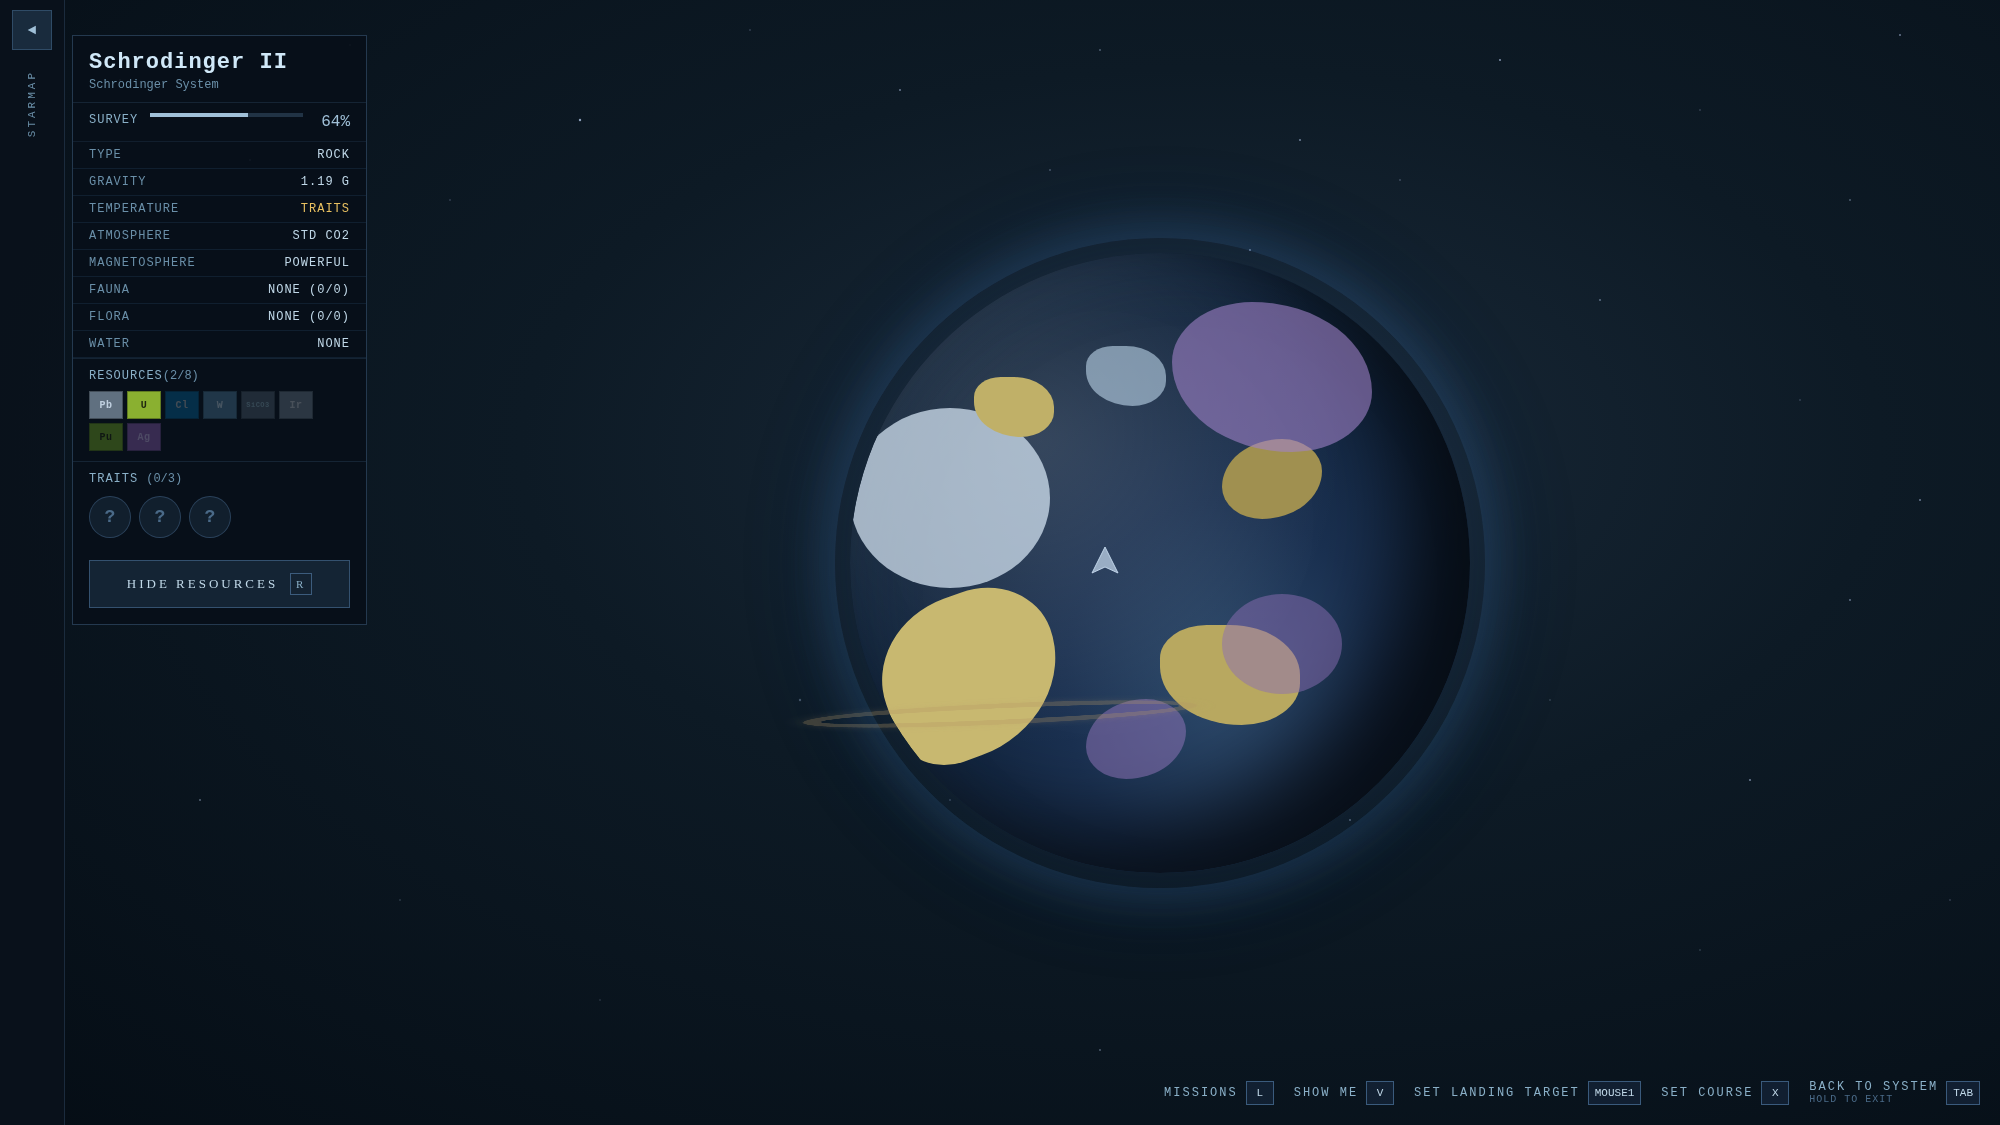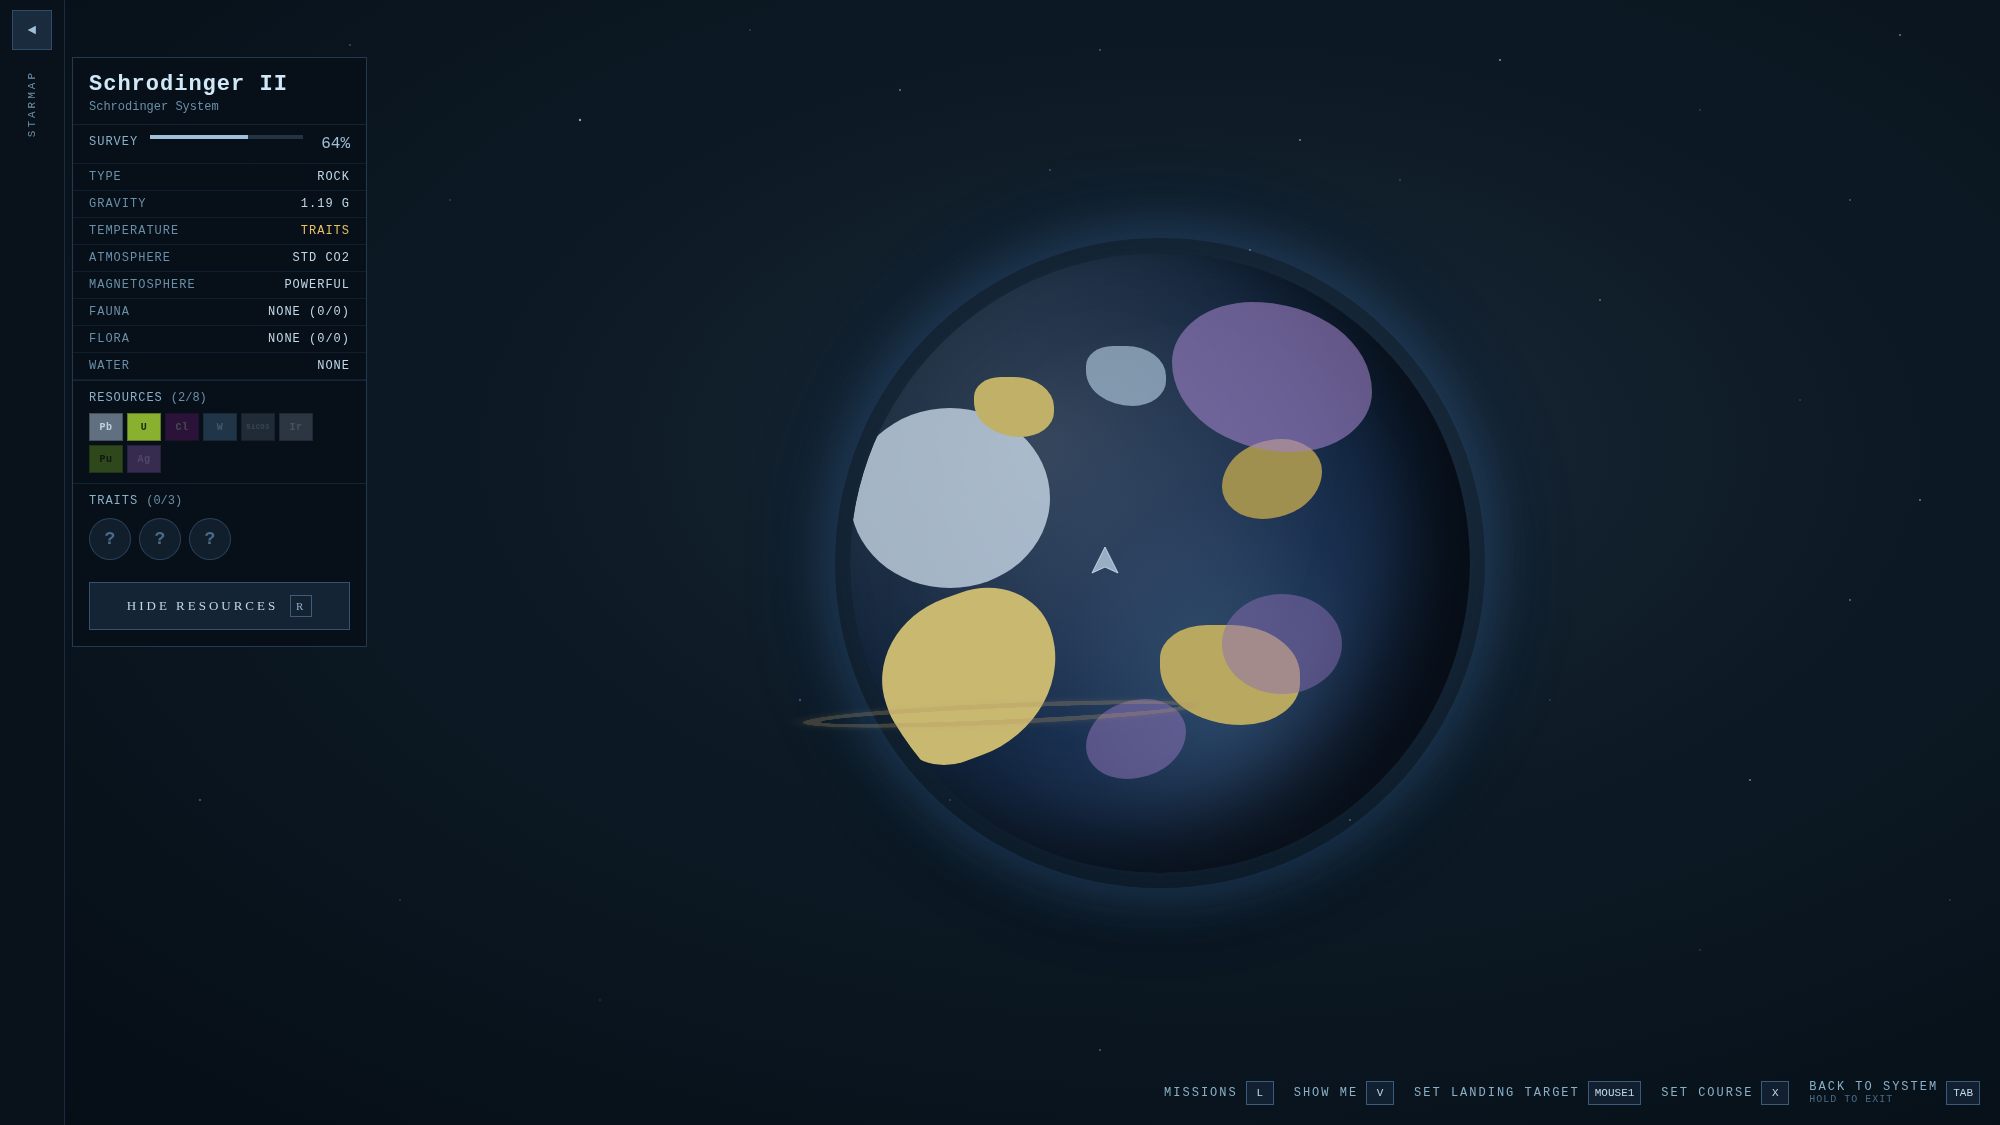--- a/index.html
+++ b/index.html
@@ -187,7 +187,6 @@
       border: 1px solid rgba(80,120,160,0.4);
       z-index: 10;
       padding: 0;
-      margin-top: 22px;
     }
 
     .panel-header {

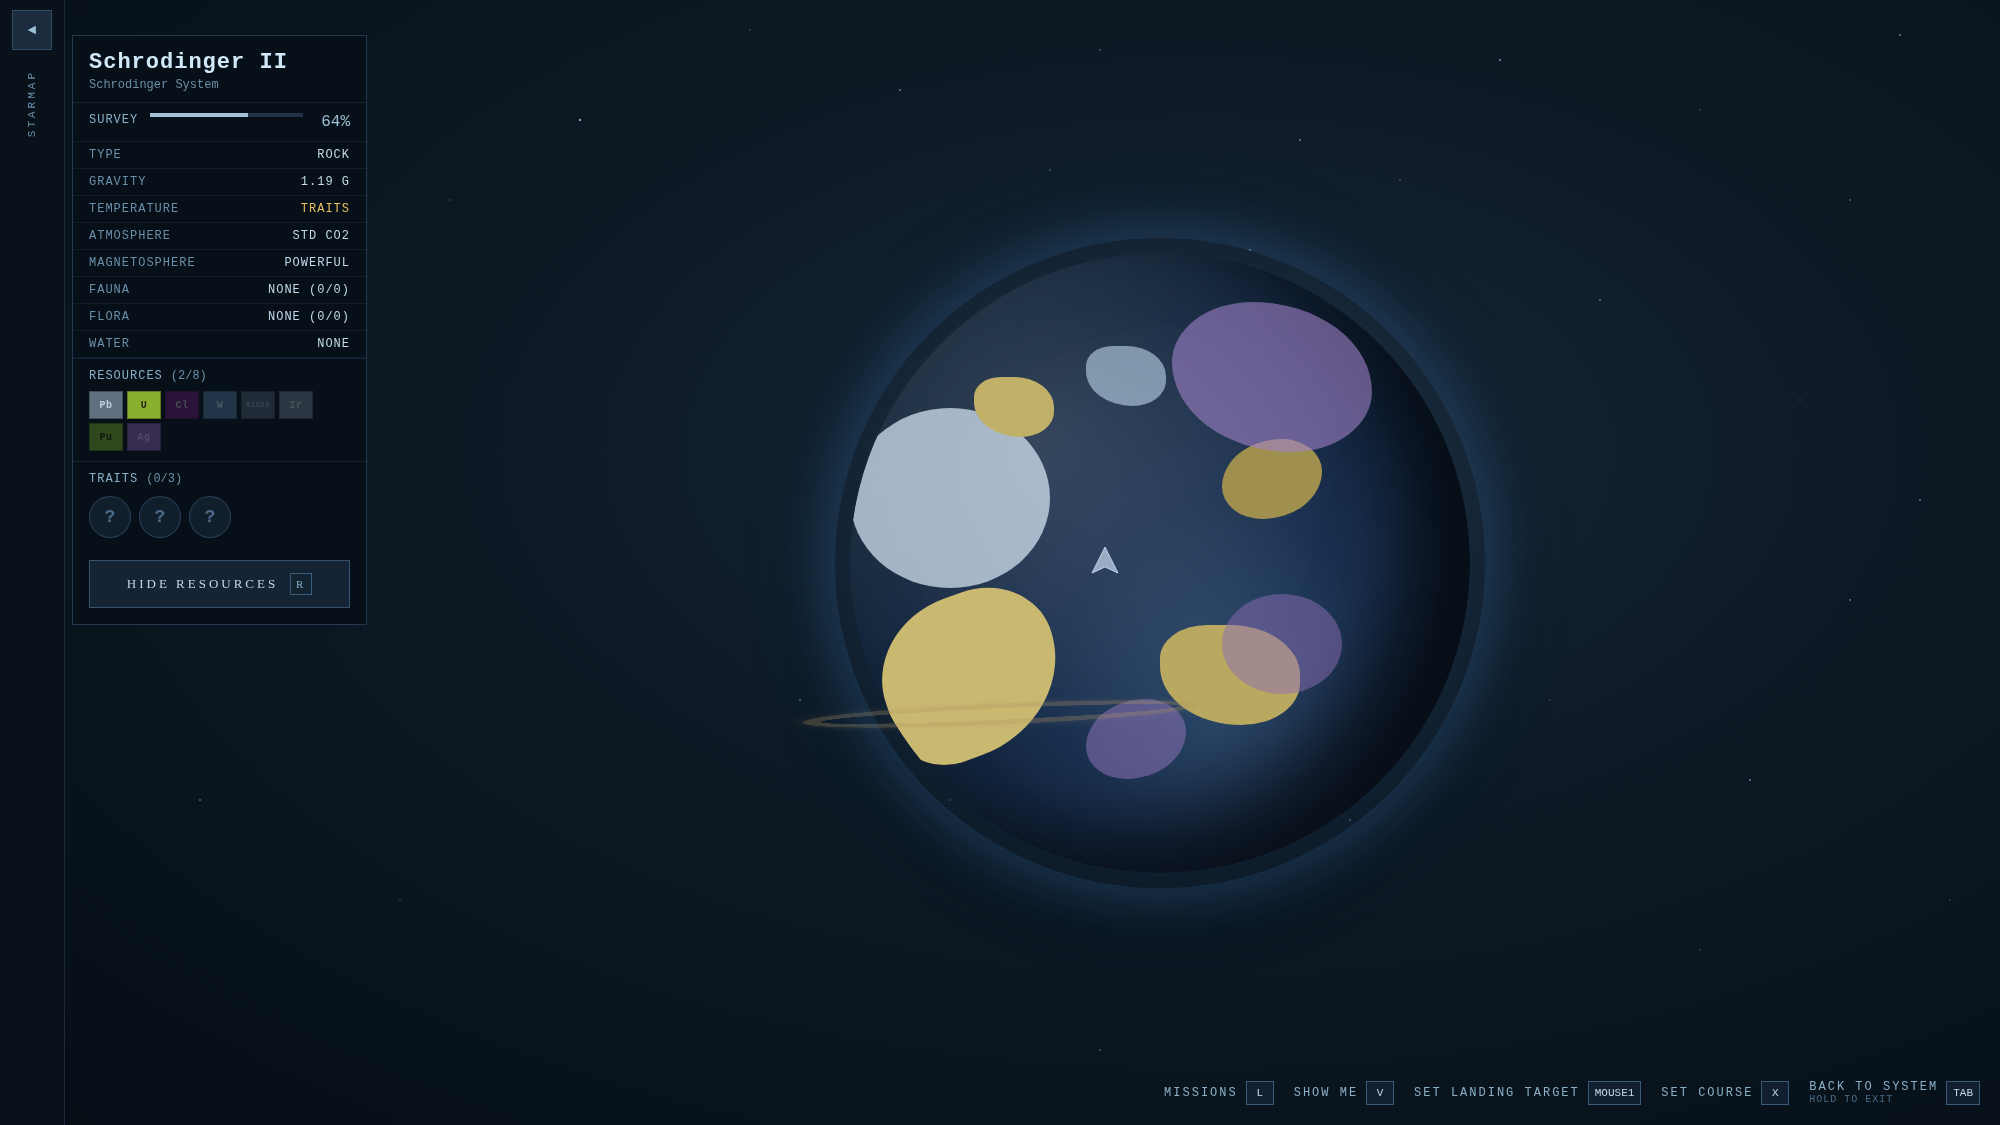--- a/index.html
+++ b/index.html
@@ -278,7 +278,7 @@
     .resources-header {
       display: flex;
       align-items: center;
-      gap: 8px;
+      gap: 0;
       margin-bottom: 8px;
     }
 

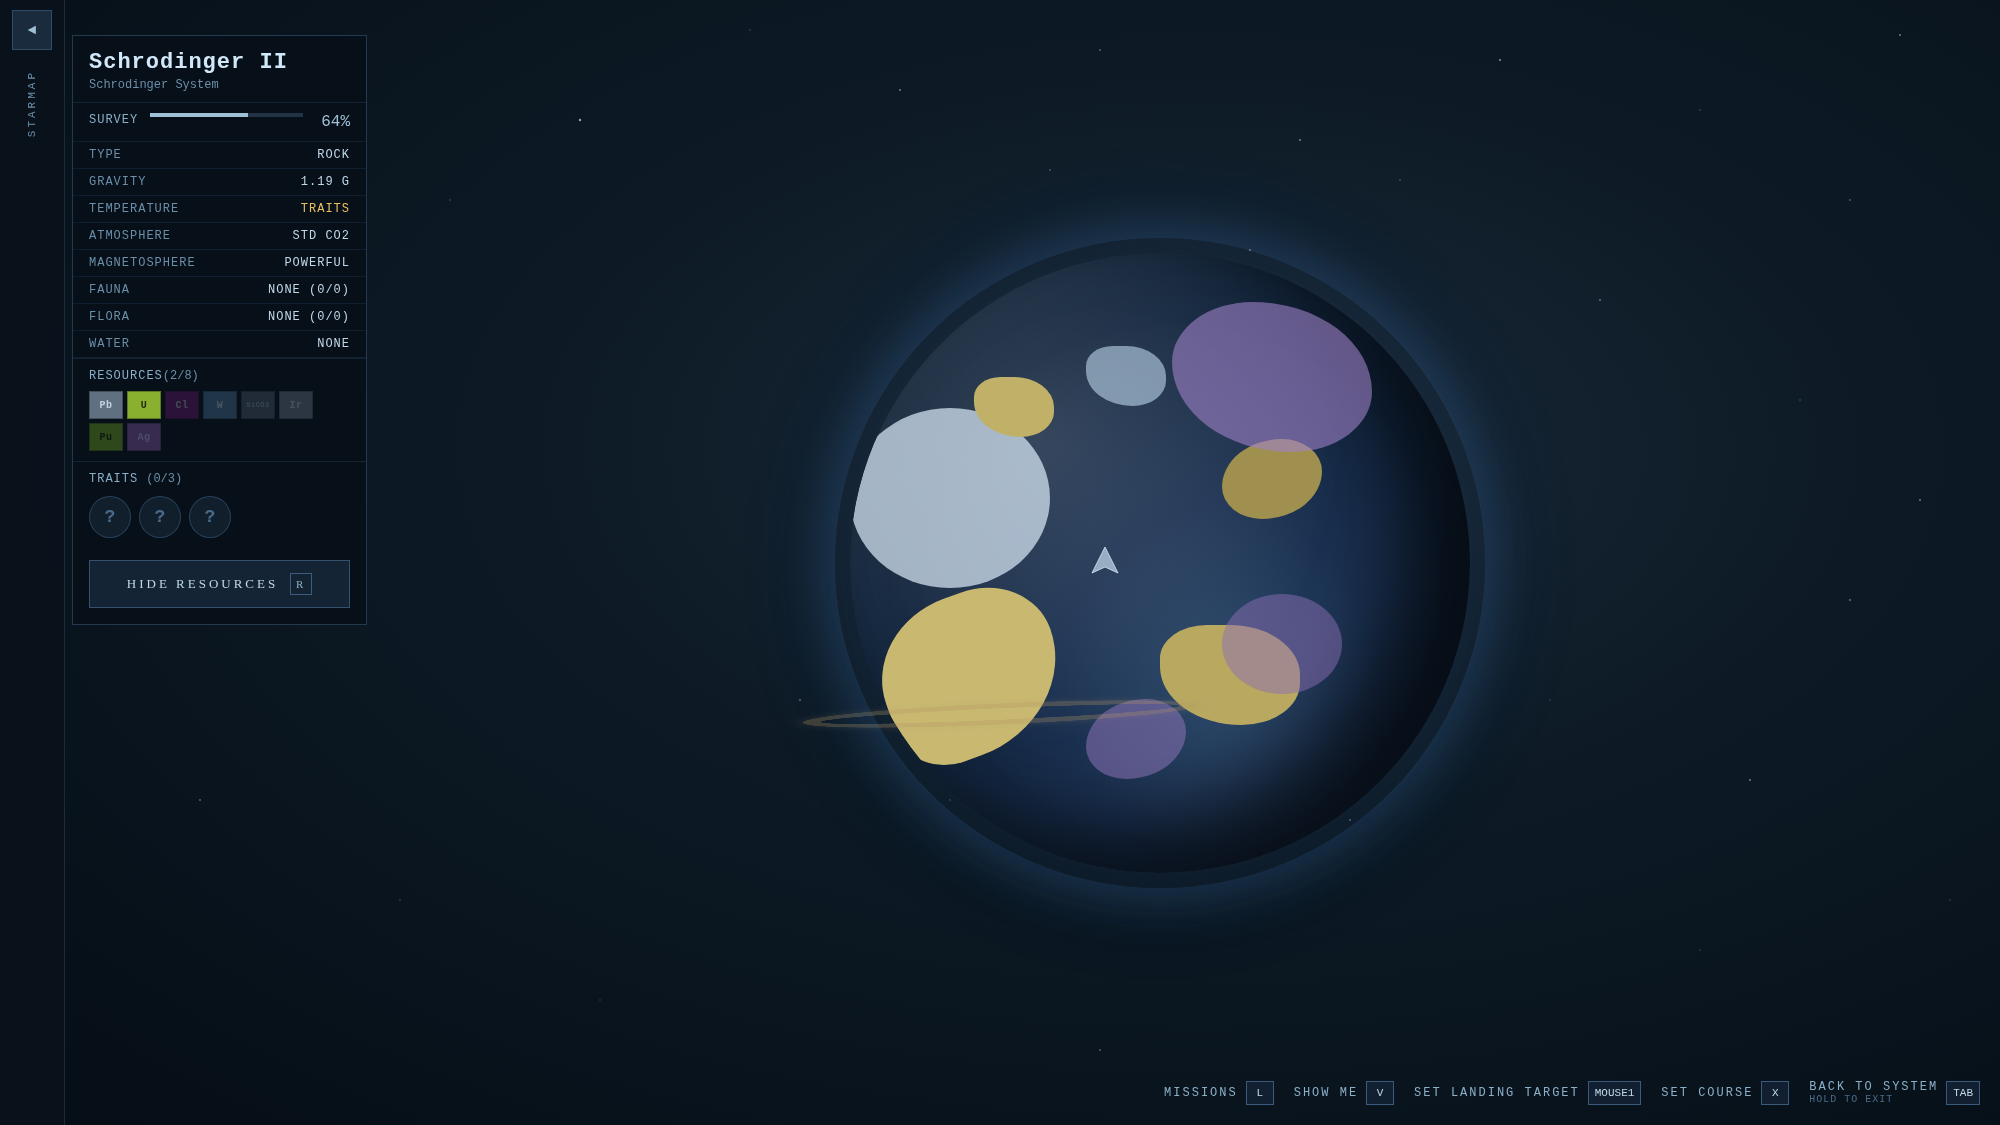--- a/index.html
+++ b/index.html
@@ -314,7 +314,7 @@
 
     .resource-pb { background: #607080; color: #c0d0e0; }
     .resource-u { background: #8ab030; color: #202810; }
-    .resource-cl { background: #701a75; color: #b0bac0; }
+    .resource-cl { background: #0369a1; color: #b0bac0; }
     .resource-w { background: #5080a0; color: #c0d8e8; }
     .resource-shco3 { background: #506070; color: #8ab0c0; font-size: 7px; text-align: center; }
     .resource-ir { background: #708090; color: #c0c8d0; }

